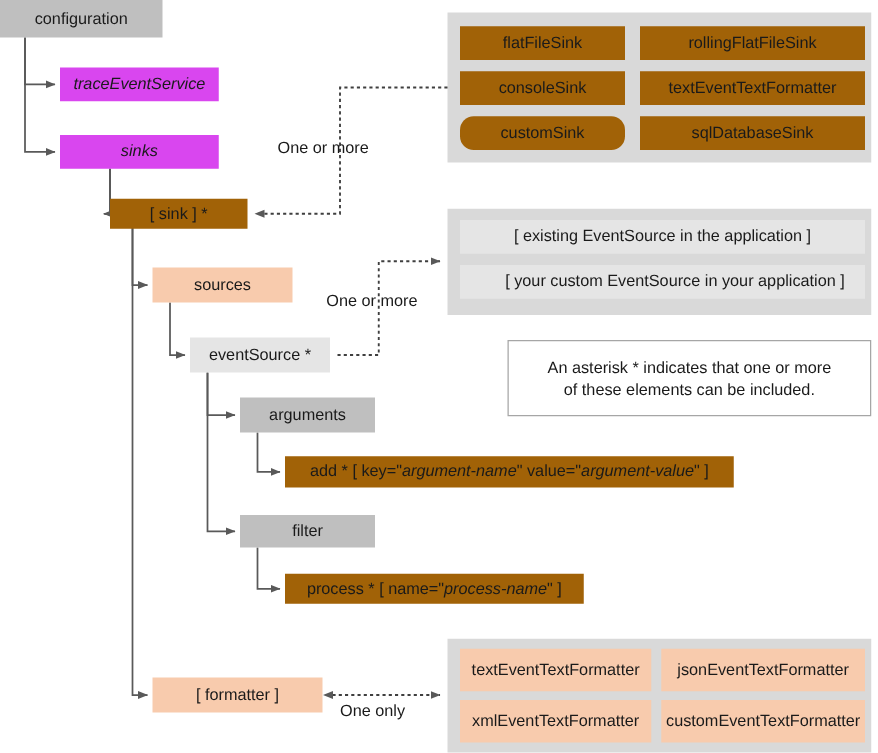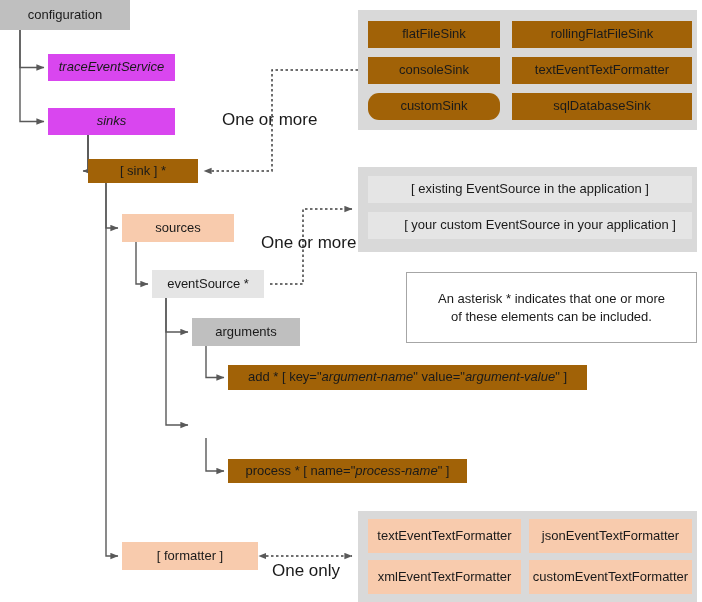--- a/index.html
+++ b/index.html
@@ -62,7 +62,7 @@
   }
   .label {
     position: absolute;
-    font-size: 17px;
+    font-size: 13px;
     color: #1a1a1a;
     white-space: nowrap;
     z-index: 4;

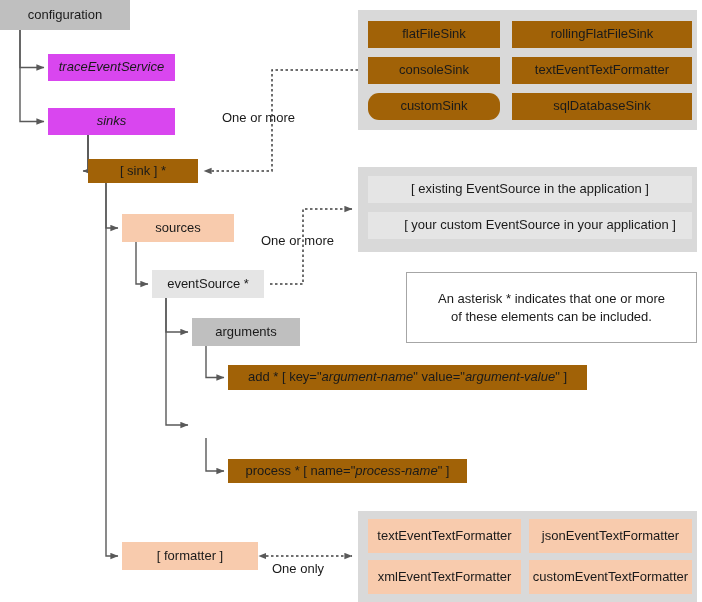--- a/index.html
+++ b/index.html
@@ -177,7 +177,7 @@
   <div class="node orange" style="left:368px; top:560px; width:153px; height:34px;">xmlEventTextFormatter</div>
   <div class="node orange" style="left:529px; top:560px; width:163px; height:34px;">customEventTextFormatter</div>
 
-  <div class="note-box" style="left:406px; top:272px; width:291px; height:71px;">
+  <div class="note-box" style="left:406px; top:272px; width:291px; height:61px;">
     <div>
       <div>An asterisk * indicates that one or more</div>
       <div>of these elements can be included.</div>

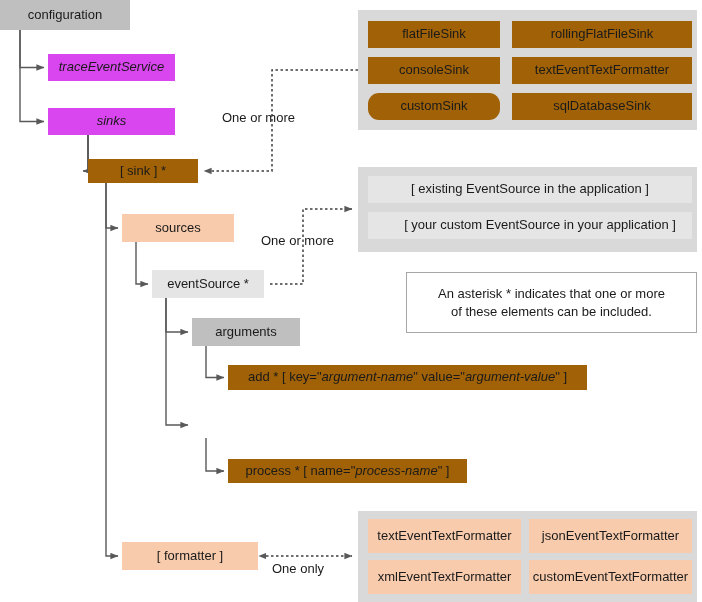--- a/index.html
+++ b/index.html
@@ -155,6 +155,7 @@
     <span><span>add * [ key="</span><span class="ital">argument-name</span><span>" value="</span><span class="ital">argument-value</span><span>" ]</span></span>
   </div>
 
+  <div class="node gray" style="left:192px; top:412px; width:108px; height:26px;">filter</div>
 
   <div class="node green" style="left:228px; top:459px; width:239px; height:24px;">
     <span><span>process *  [ name="</span><span class="ital">process-name</span><span>" ]</span></span>

